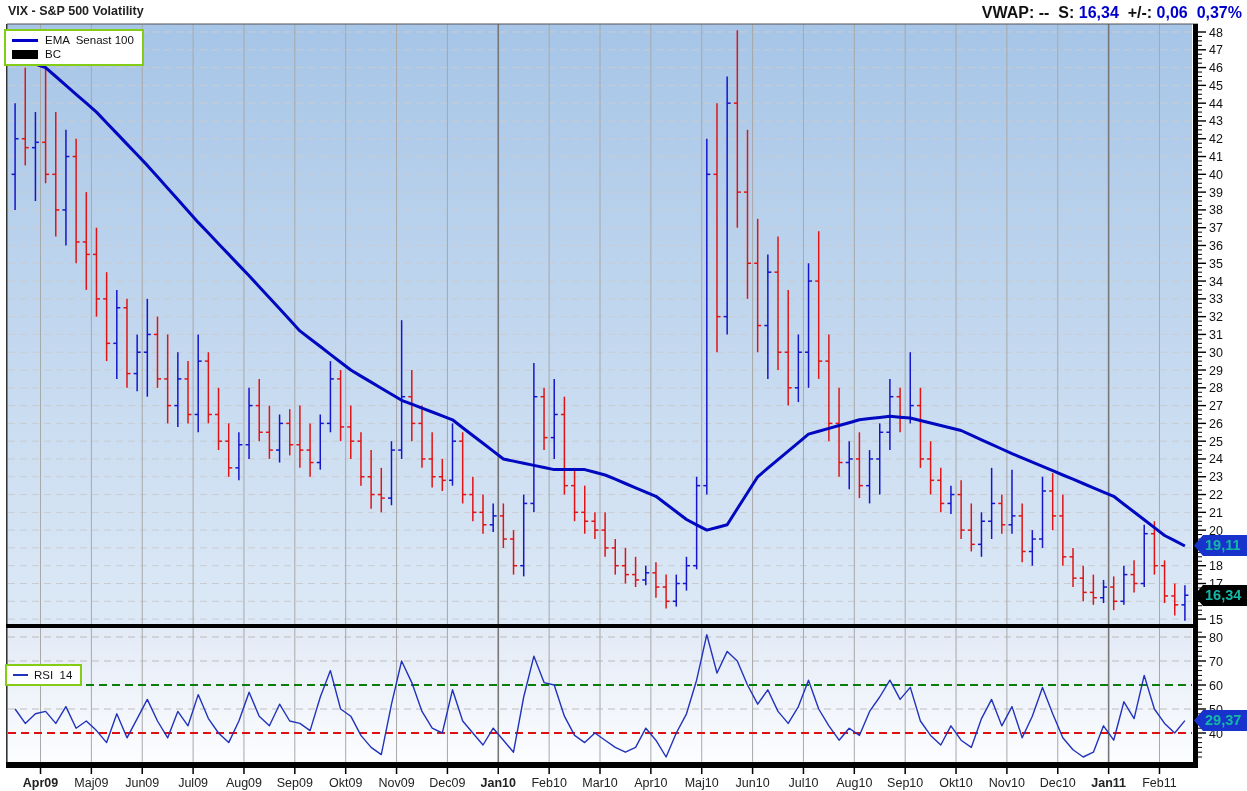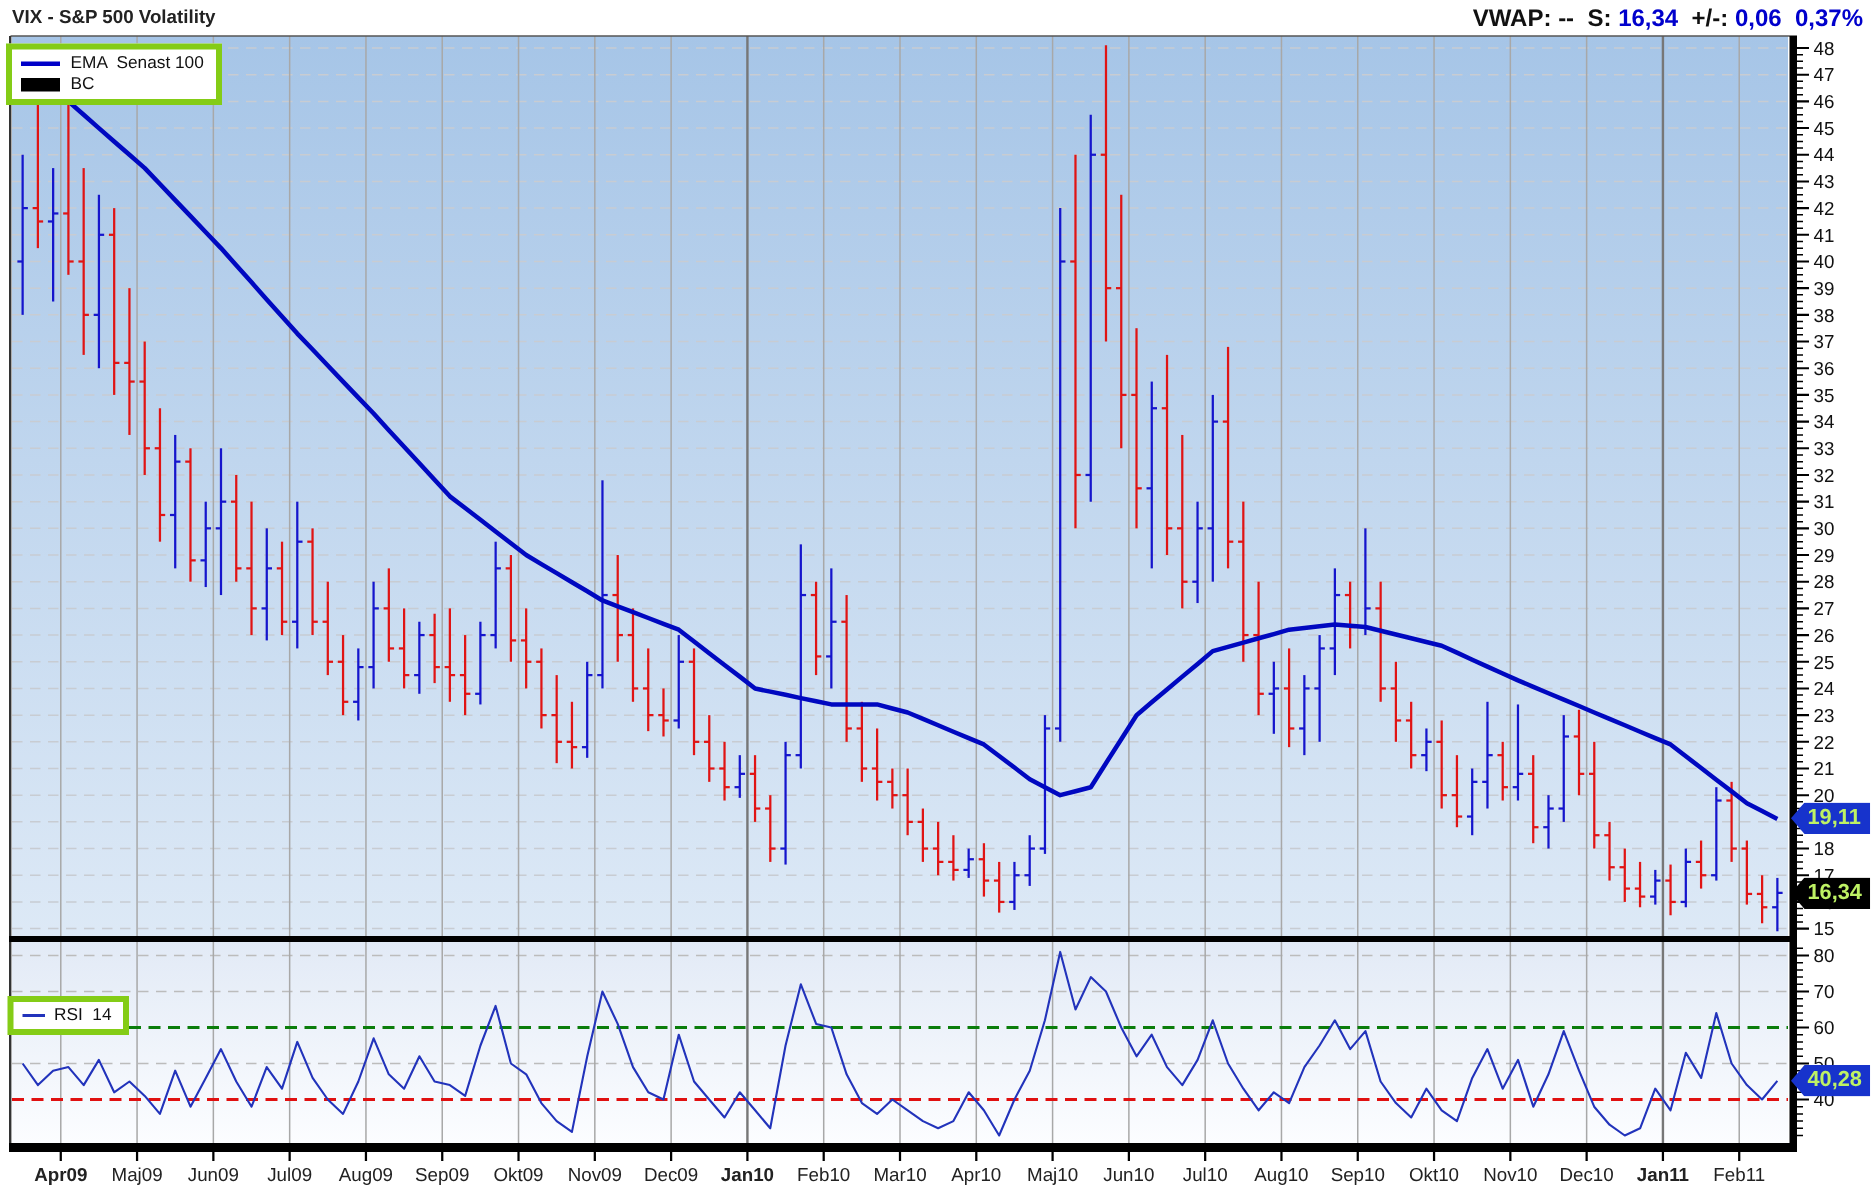--- a/index.html
+++ b/index.html
@@ -11,7 +11,7 @@
   .vwap .k{color:#111;}
   .vwap .v{color:#0000cc;}
   svg{position:absolute;left:0;top:0;}
-  .legend{position:absolute;background:#fff;border:4px solid #84cc16;padding:2px 8px 3px 6px;
+  .legend{position:absolute;background:#fff;border:2px solid #84cc16;padding:2px 8px 3px 6px;
           font-size:11.5px;color:#111;line-height:14px;}
   .legend .row{display:flex;align-items:center;white-space:pre;}
   .sw-line{display:inline-block;width:26px;height:3px;background:#0000c8;margin-right:7px;}

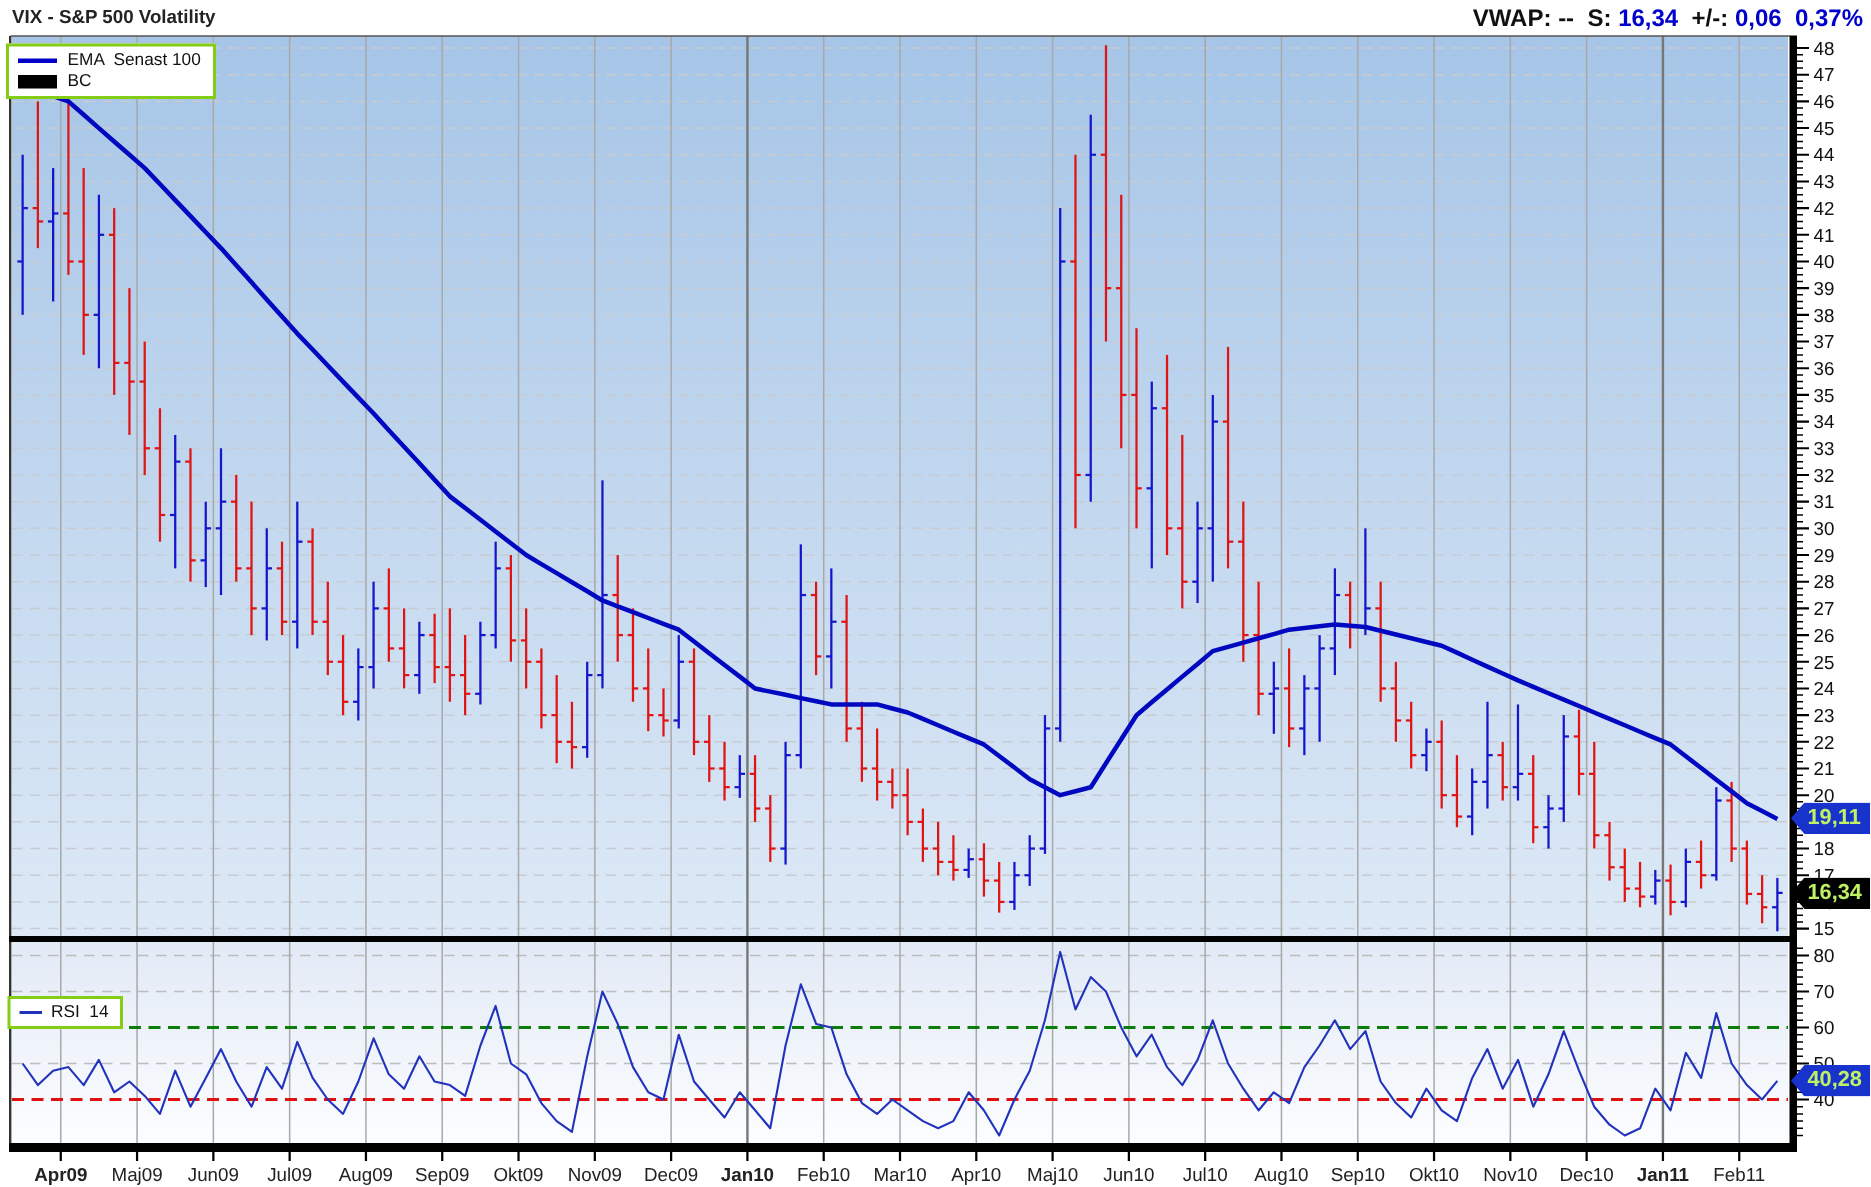--- a/index.html
+++ b/index.html
@@ -18,7 +18,7 @@
   .sw-box{display:inline-block;width:26px;height:9px;background:#000;margin-right:7px;}
   .sw-dash{display:inline-block;width:15px;height:2px;background:#2233bb;margin-right:6px;}
   .pricetag{position:absolute;left:1194px;width:53px;height:21px;line-height:21px;
-            color:#bef264;font-size:14.5px;font-weight:bold;padding-left:11px;box-sizing:border-box;
+            color:#14b8a6;font-size:14.5px;font-weight:bold;padding-left:11px;box-sizing:border-box;
             clip-path:polygon(0 50%,17% 0,100% 0,100% 100%,17% 100%);}
   .tag-blue{background:#1733cc;}
   .tag-black{background:#000;}

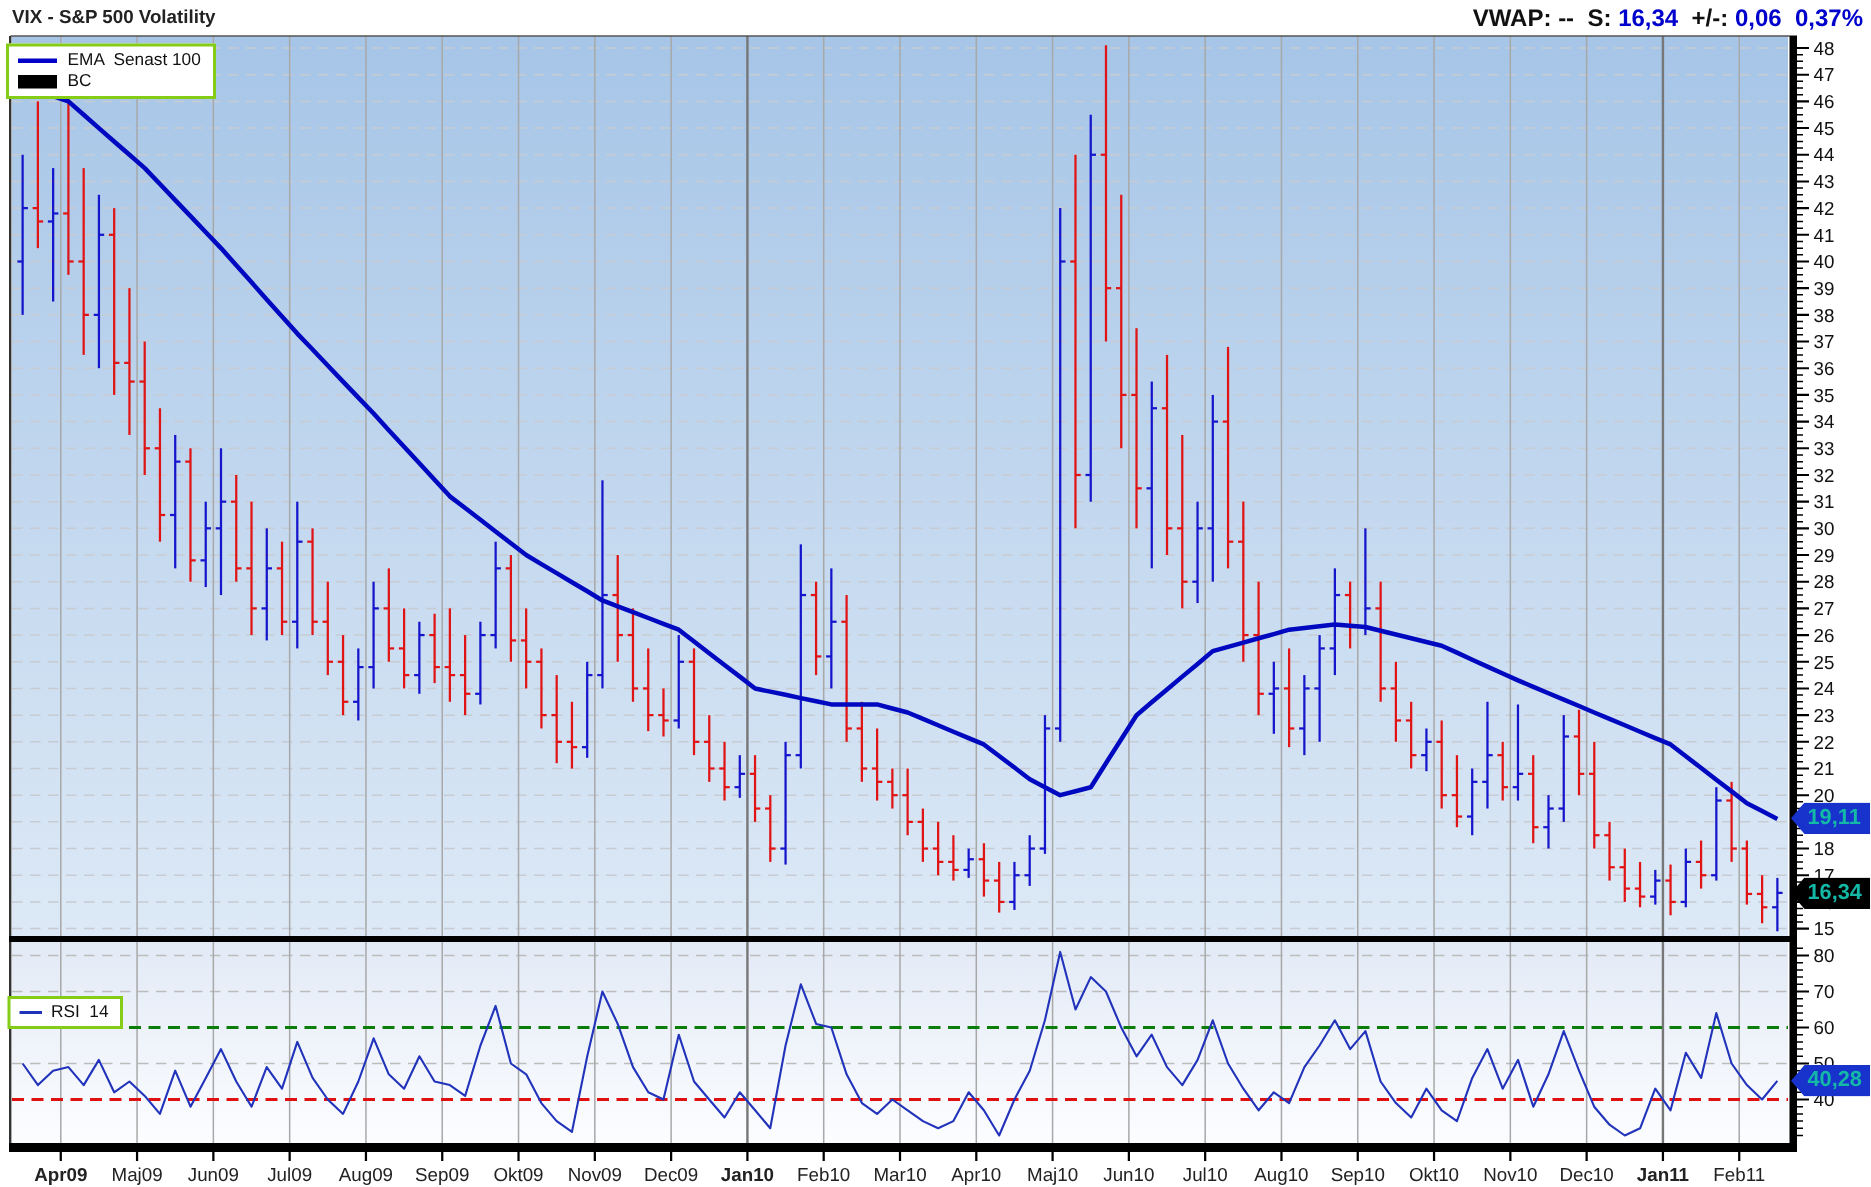--- a/index.html
+++ b/index.html
@@ -777,7 +777,7 @@
 
   <div class="pricetag tag-blue" style="top:535px;">19,11</div>
   <div class="pricetag tag-black" style="top:585px;">16,34</div>
-  <div class="pricetag tag-blue" style="top:710px;">40,28</div>
+  <div class="pricetag tag-blue" style="top:710px;">29,37</div>
 
 </div>
 

